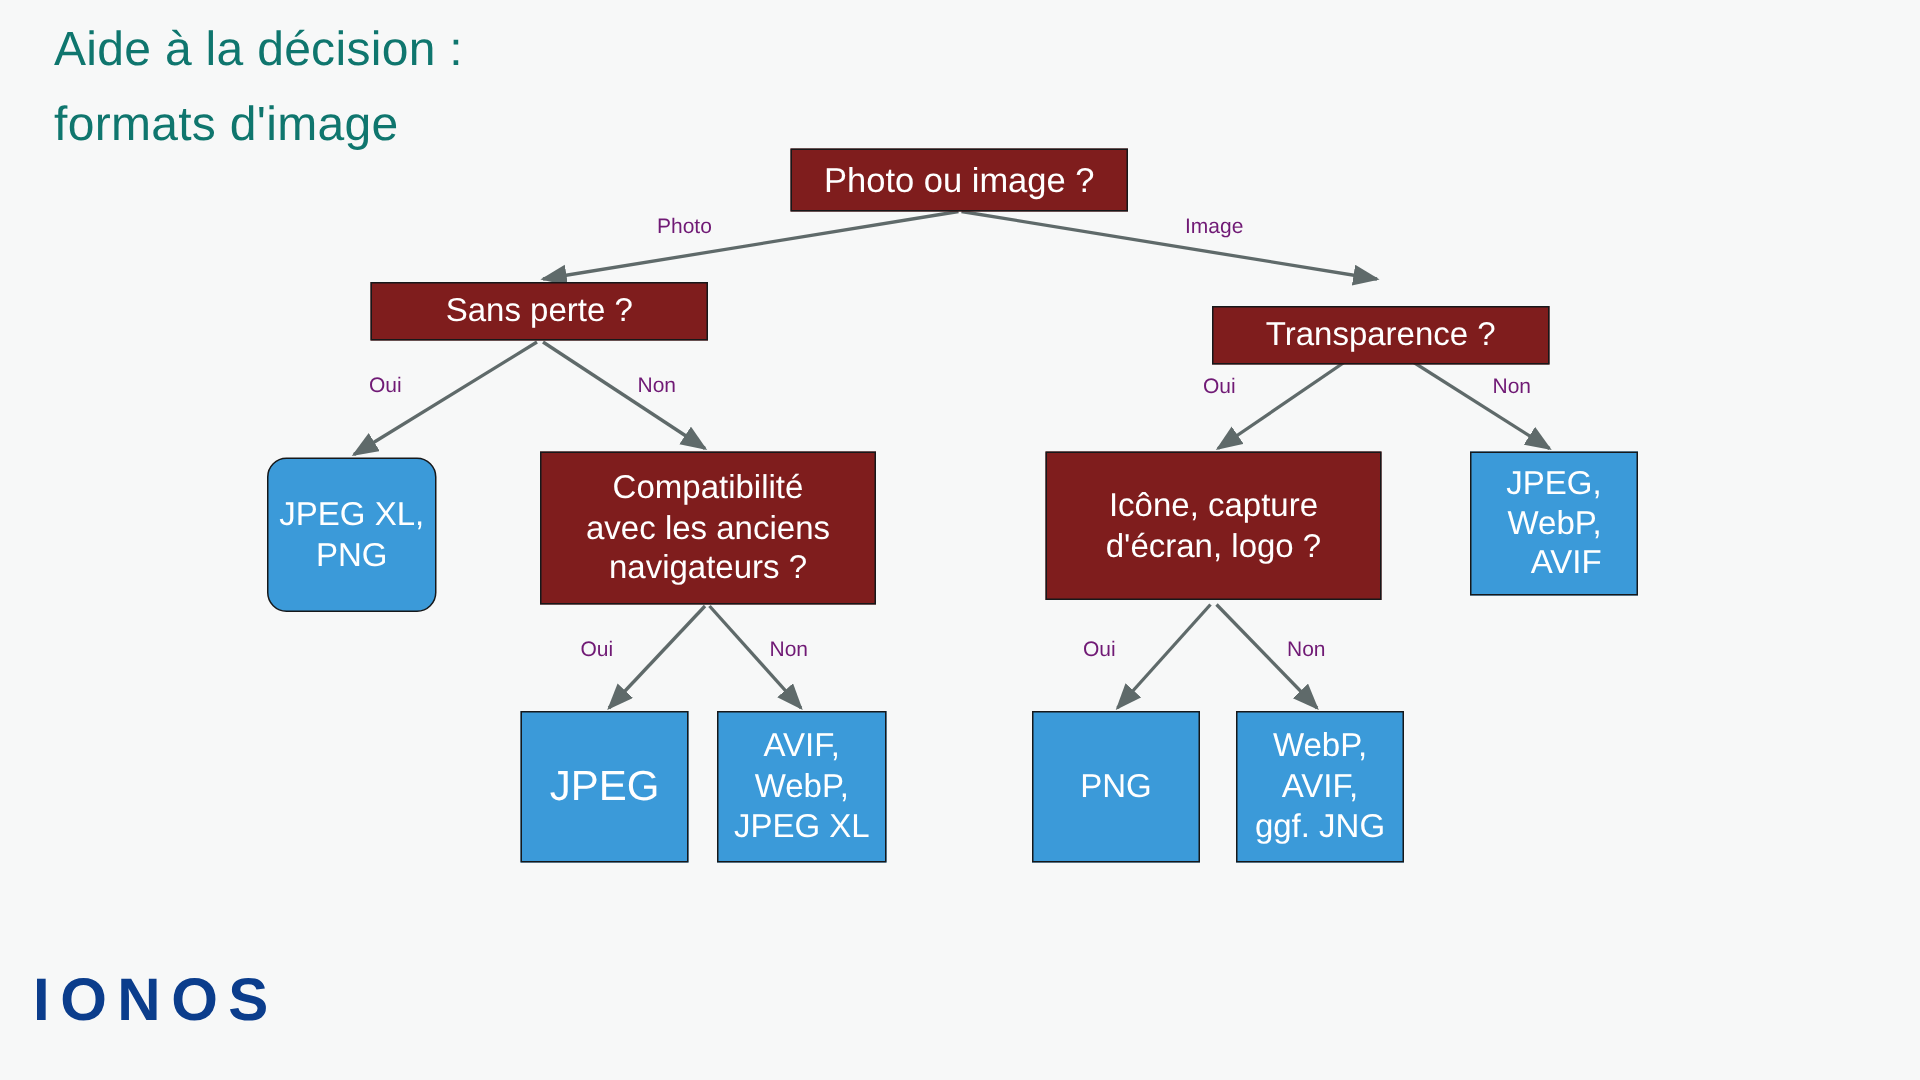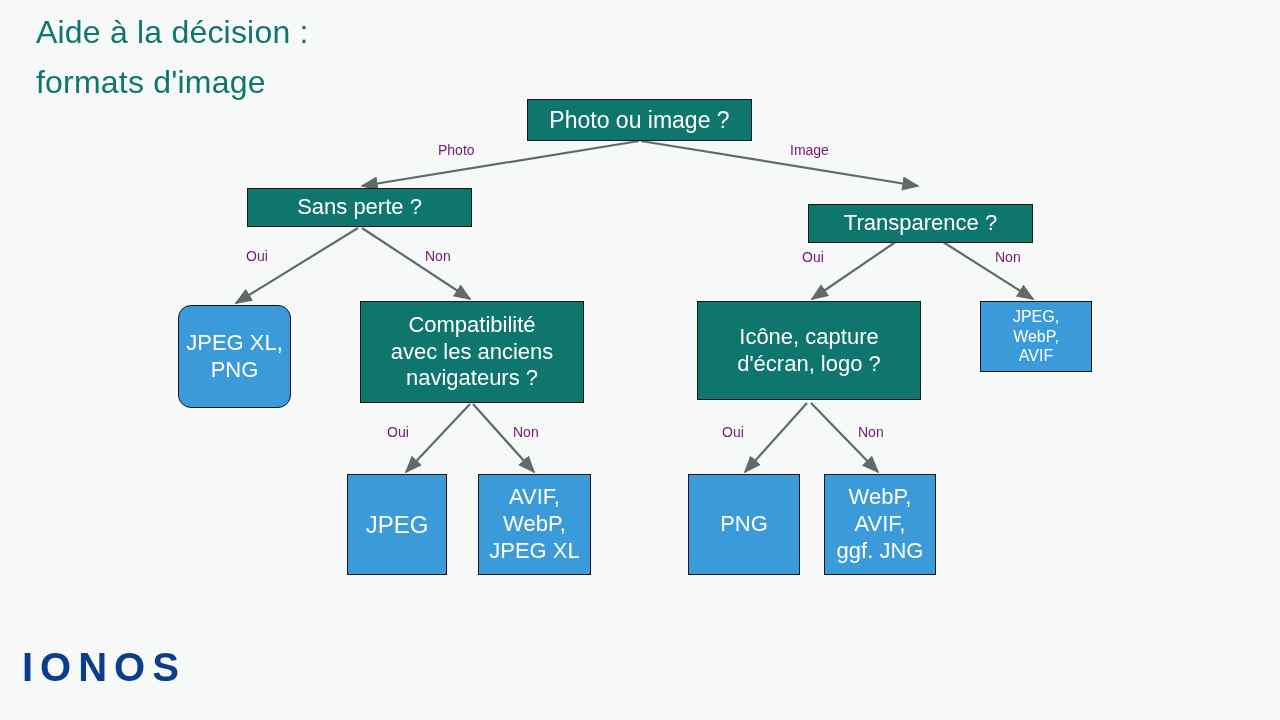--- a/index.html
+++ b/index.html
@@ -51,7 +51,7 @@
     white-space: pre-line;
   }
   .node.decision {
-    background: #0f766e;
+    background: #7f1d1d;
   }
   .node.leaf {
     background: #3b9ad9;

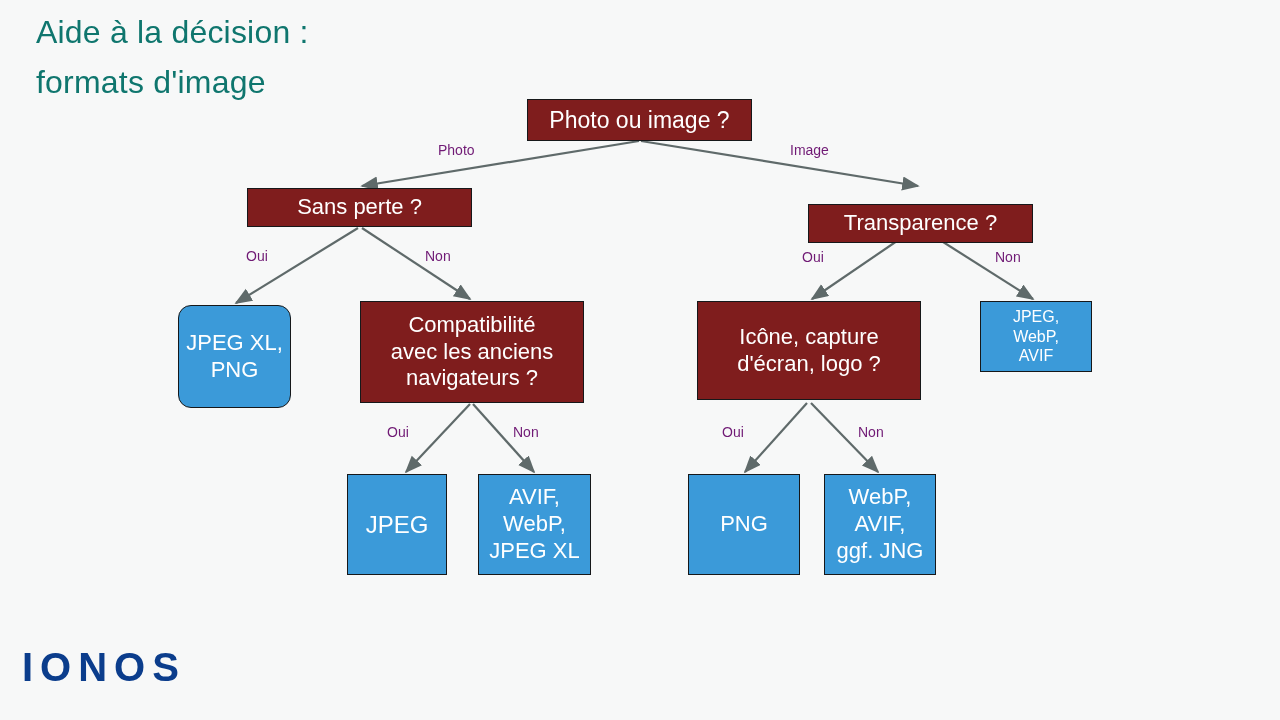--- a/index.html
+++ b/index.html
@@ -113,7 +113,7 @@
 navigateurs ?</div>
       <div class="node decision" style="left: 697px; top: 301px; width: 224px; height: 99px; font-size: 22px;">Icône, capture
 d'écran, logo ?</div>
-      <div class="node leaf" style="left: 980px; top: 301px; width: 112px; height: 71px; font-size: 16px;">JPEG,
+      <div class="node leaf" style="left: 980px; top: 301px; width: 112px; height: 96px; font-size: 22px; text-align: right;">JPEG,
 WebP,
 AVIF</div>
       <div class="node leaf" style="left: 347px; top: 474px; width: 100px; height: 101px; font-size: 24px;">JPEG</div>

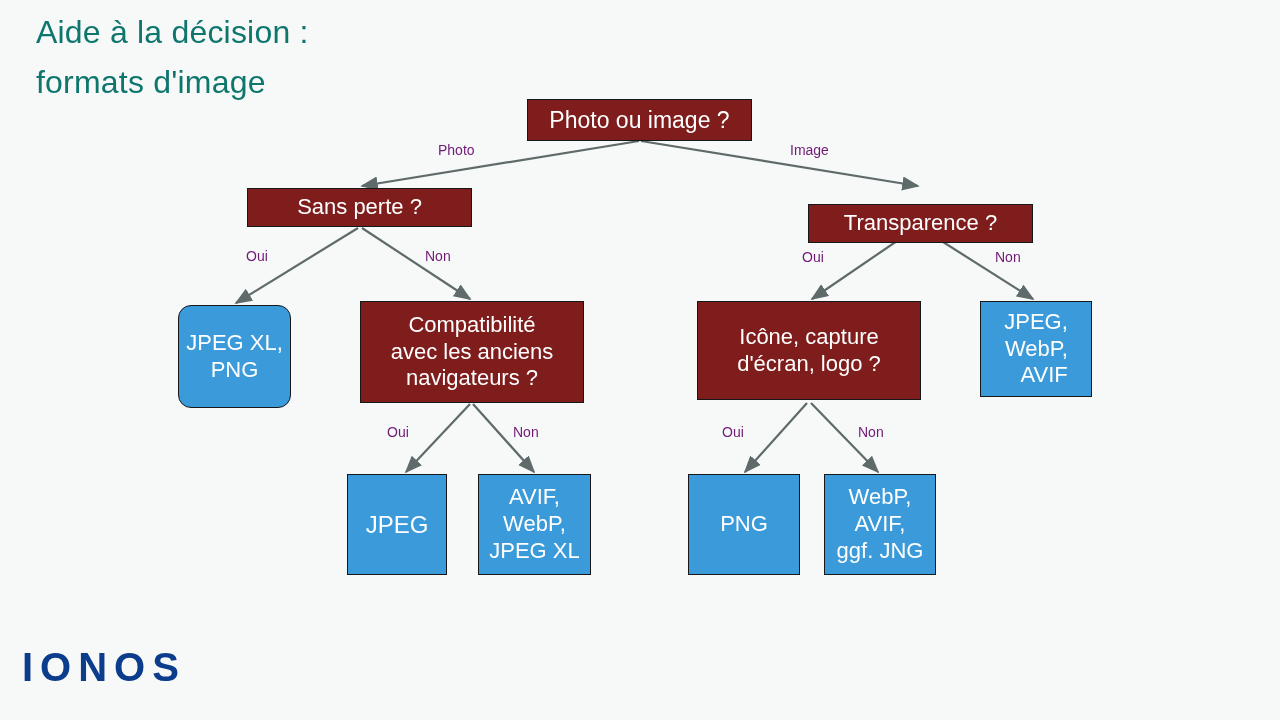--- a/index.html
+++ b/index.html
@@ -116,7 +116,7 @@
       <div class="node leaf" style="left: 980px; top: 301px; width: 112px; height: 96px; font-size: 22px; text-align: right;">JPEG,
 WebP,
 AVIF</div>
-      <div class="node leaf" style="left: 347px; top: 474px; width: 100px; height: 101px; font-size: 24px;">JPEG</div>
+      <div class="node leaf" style="left: 347px; top: 474px; width: 112px; height: 101px; font-size: 28px;">JPEG</div>
       <div class="node leaf" style="left: 478px; top: 474px; width: 113px; height: 101px; font-size: 22px;">AVIF,
 WebP,
 JPEG XL</div>

